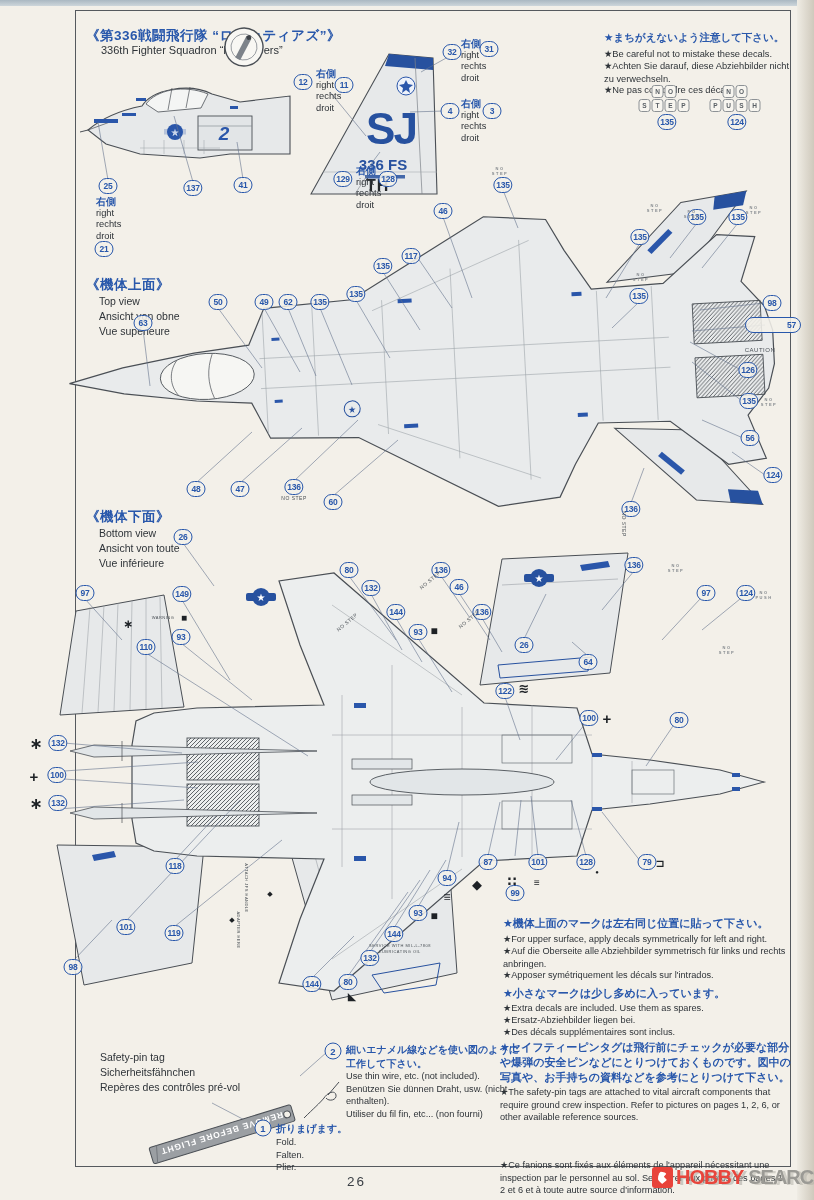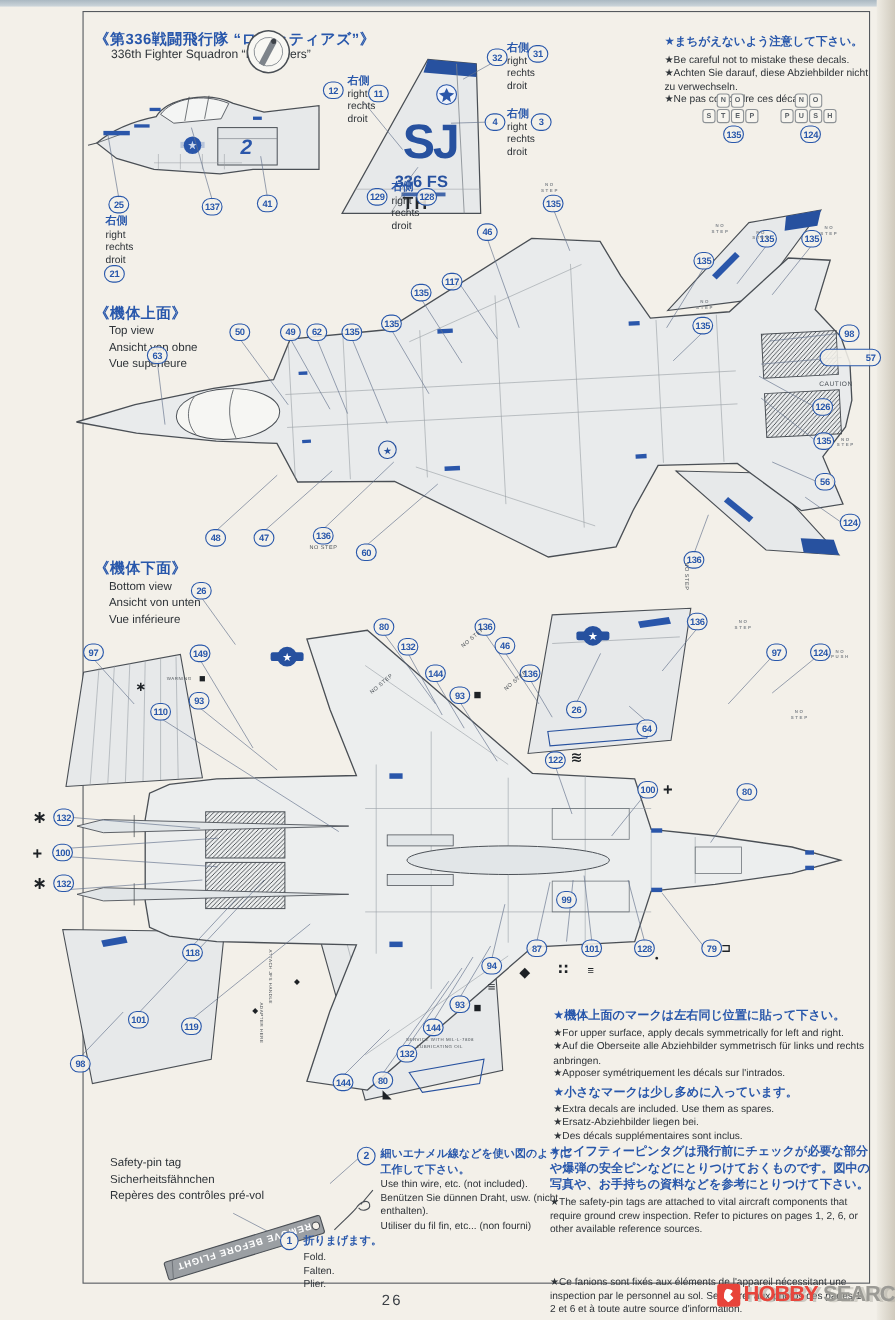--- a/index.html
+++ b/index.html
@@ -192,7 +192,7 @@
   <div class="abs jp-head" style="left:86px;top:508px;">《機体下面》</div>
   <div class="abs sub-head" style="left:99px;top:526px;">
     <div>Bottom view</div>
-    <div>Ansicht von unten</div>
+    <div>Ansicht von toute</div>
     <div>Vue inférieure</div>
   </div>
 

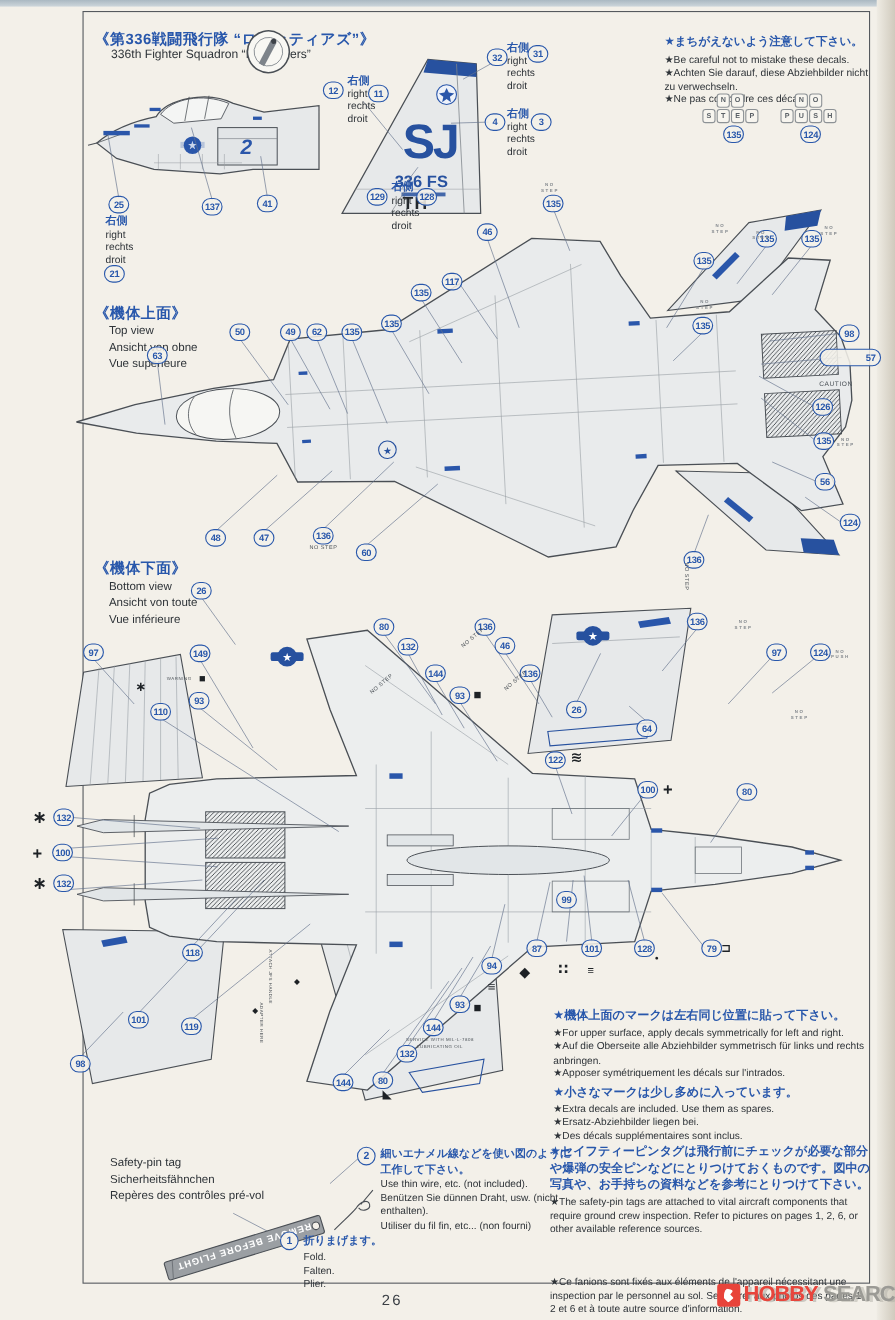--- a/index.html
+++ b/index.html
@@ -485,7 +485,7 @@
       <div class="callout" style="left: 589px; top: 718px;">100</div>
       <div class="callout" style="left: 679px; top: 720px;">80</div>
       <div class="callout" style="left: 488px; top: 862px;">87</div>
-      <div class="callout" style="left: 515px; top: 818px;">99</div>
+      <div class="callout" style="left: 515px; top: 893px;">99</div>
       <div class="callout" style="left: 538px; top: 862px;">101</div>
       <div class="callout" style="left: 586px; top: 862px;">128</div>
       <div class="callout" style="left: 647px; top: 862px;">79</div>

